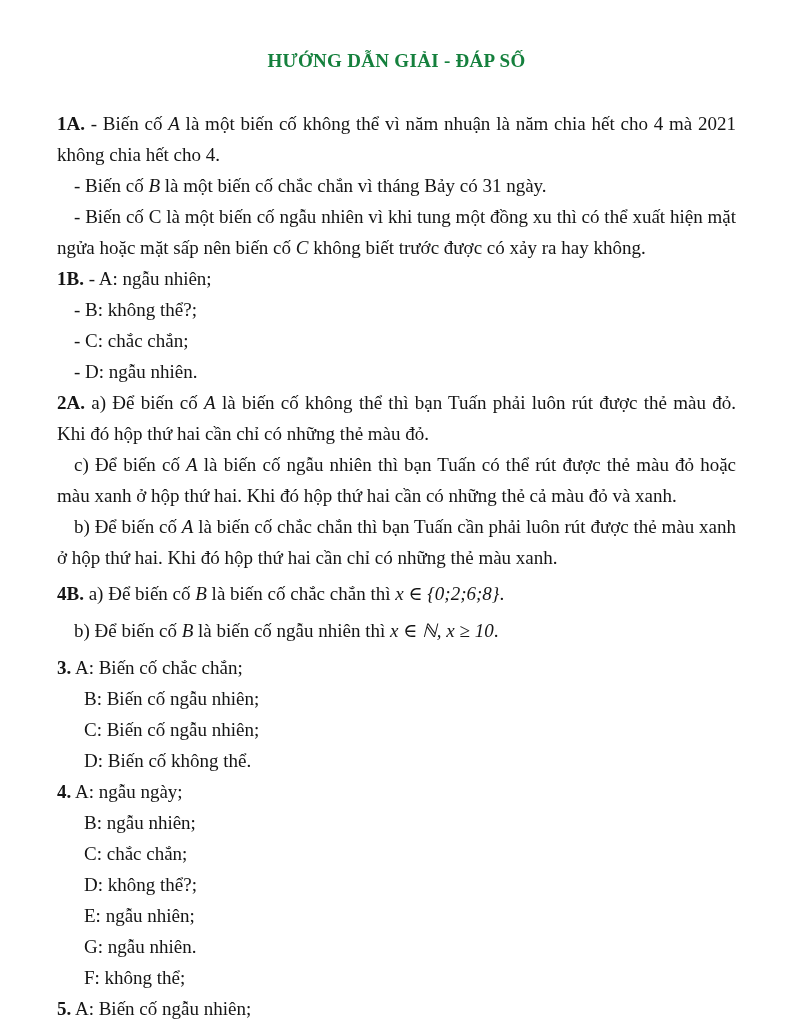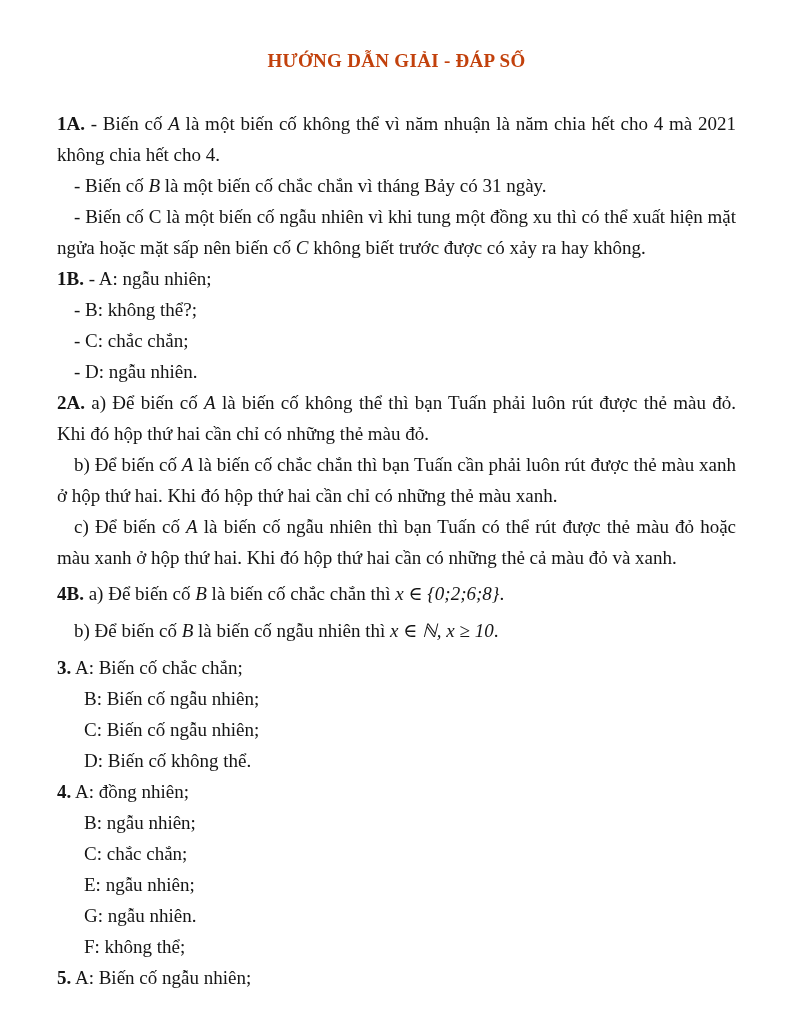--- a/index.html
+++ b/index.html
@@ -20,7 +20,7 @@
     text-align: center;
     font-weight: bold;
     font-size: 19px;
-    color: #c2410c;
+    color: #15803d;
     margin: 0 0 36px 0;
     letter-spacing: 0.3px;
   }

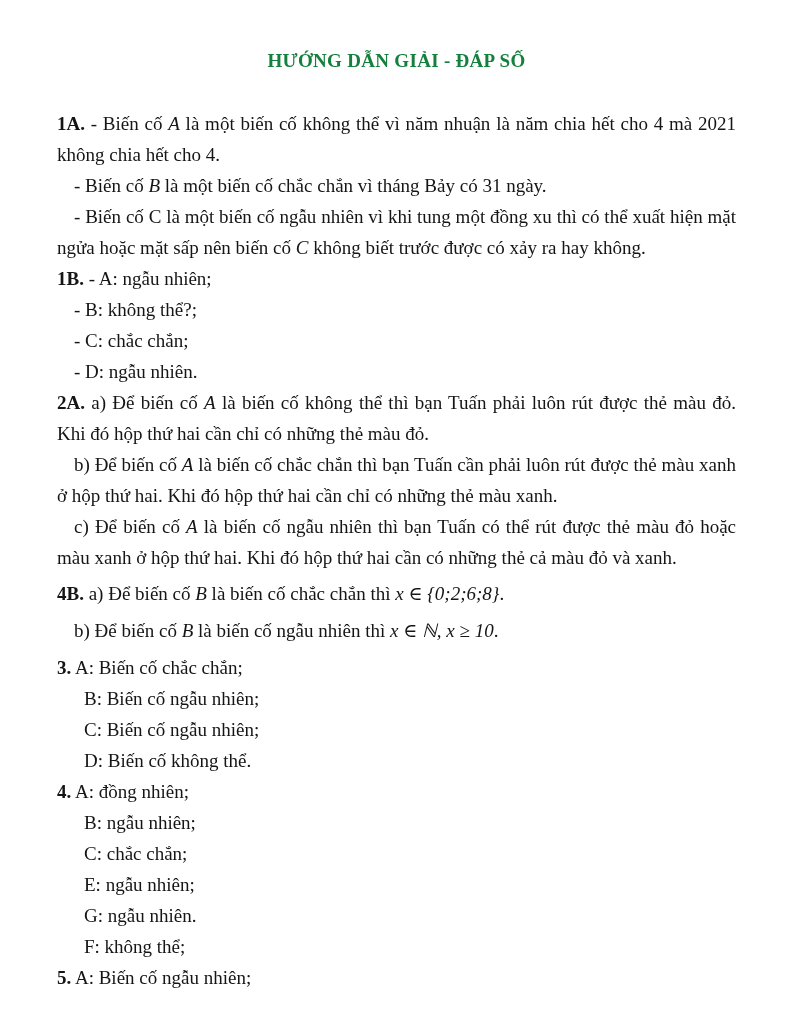--- a/index.html
+++ b/index.html
@@ -59,9 +59,9 @@
 
   <p class="line justify"><span class="bold">2A.</span><span> a) Để biến cố </span><span class="math">A</span><span> là biến cố không thể thì bạn Tuấn phải luôn rút được thẻ màu đỏ. Khi đó hộp thứ hai cần chỉ có những thẻ màu đỏ.</span></p>
 
+  <p class="line justify ind1"><span>c) Để biến cố </span><span class="math">A</span><span> là biến cố ngẫu nhiên thì bạn Tuấn có thể rút được thẻ màu đỏ hoặc màu xanh ở hộp thứ hai. Khi đó hộp thứ hai cần có những thẻ cả màu đỏ và xanh.</span></p>
+
   <p class="line justify ind1"><span>b) Để biến cố </span><span class="math">A</span><span> là biến cố chắc chắn thì bạn Tuấn cần phải luôn rút được thẻ màu xanh ở hộp thứ hai. Khi đó hộp thứ hai cần chỉ có những thẻ màu xanh.</span></p>
-
-  <p class="line justify ind1"><span>c) Để biến cố </span><span class="math">A</span><span> là biến cố ngẫu nhiên thì bạn Tuấn có thể rút được thẻ màu đỏ hoặc màu xanh ở hộp thứ hai. Khi đó hộp thứ hai cần có những thẻ cả màu đỏ và xanh.</span></p>
 
   <p class="line spaced"><span class="bold">4B.</span><span> a) Để biến cố </span><span class="math">B</span><span> là biến cố chắc chắn thì </span><span class="math-expr">x ∈ {0;2;6;8}</span><span>.</span></p>
 

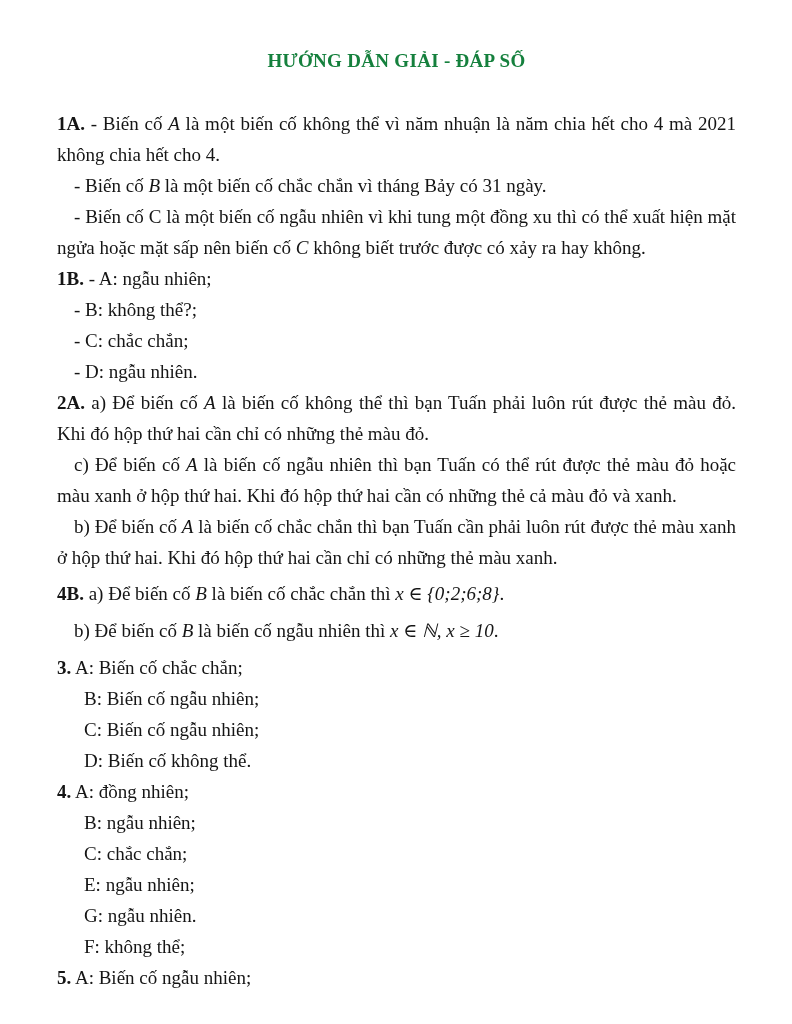--- a/index.html
+++ b/index.html
@@ -75,7 +75,7 @@
 
   <p class="line ind2"><span>D: Biến cố không thể.</span></p>
 
-  <p class="line"><span class="bold">4.</span><span> A: đồng nhiên;</span></p>
+  <p class="line"><span class="bold">4.</span><span> A: ngẫu ngày;</span></p>
 
   <p class="line ind2"><span>B: ngẫu nhiên;</span></p>
 

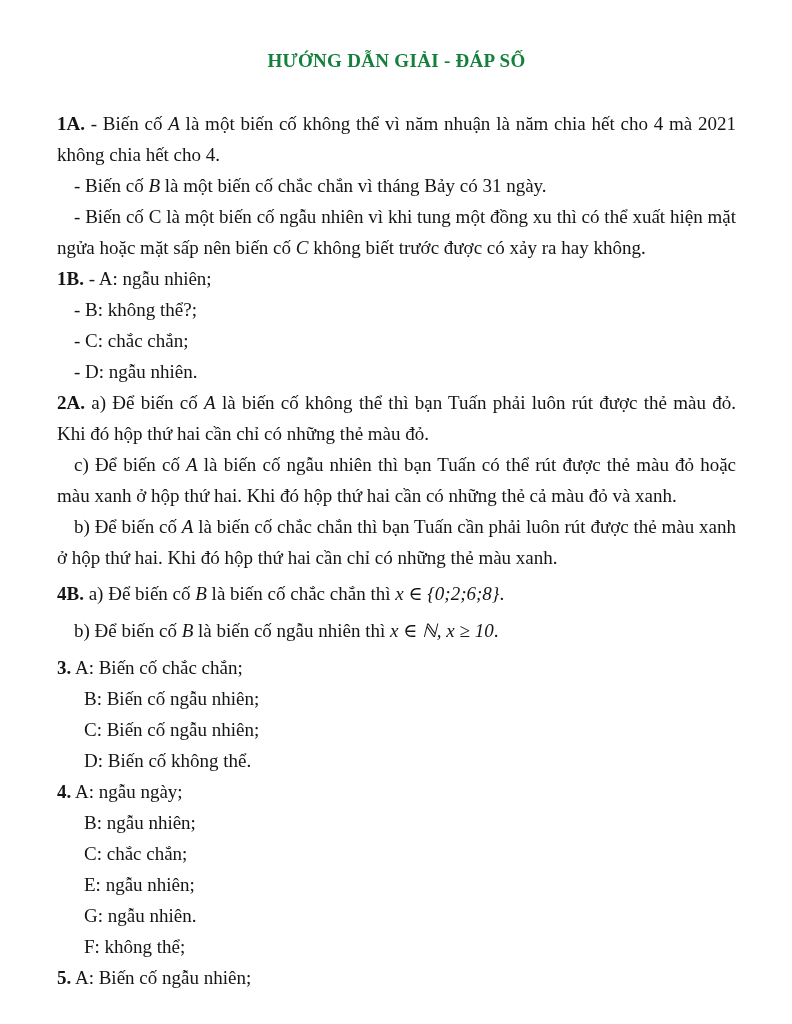--- a/index.html
+++ b/index.html
@@ -81,6 +81,7 @@
 
   <p class="line ind2"><span>C: chắc chắn;</span></p>
 
+  <p class="line ind2"><span>D: không thể?;</span></p>
 
   <p class="line ind2"><span>E: ngẫu nhiên;</span></p>
 

